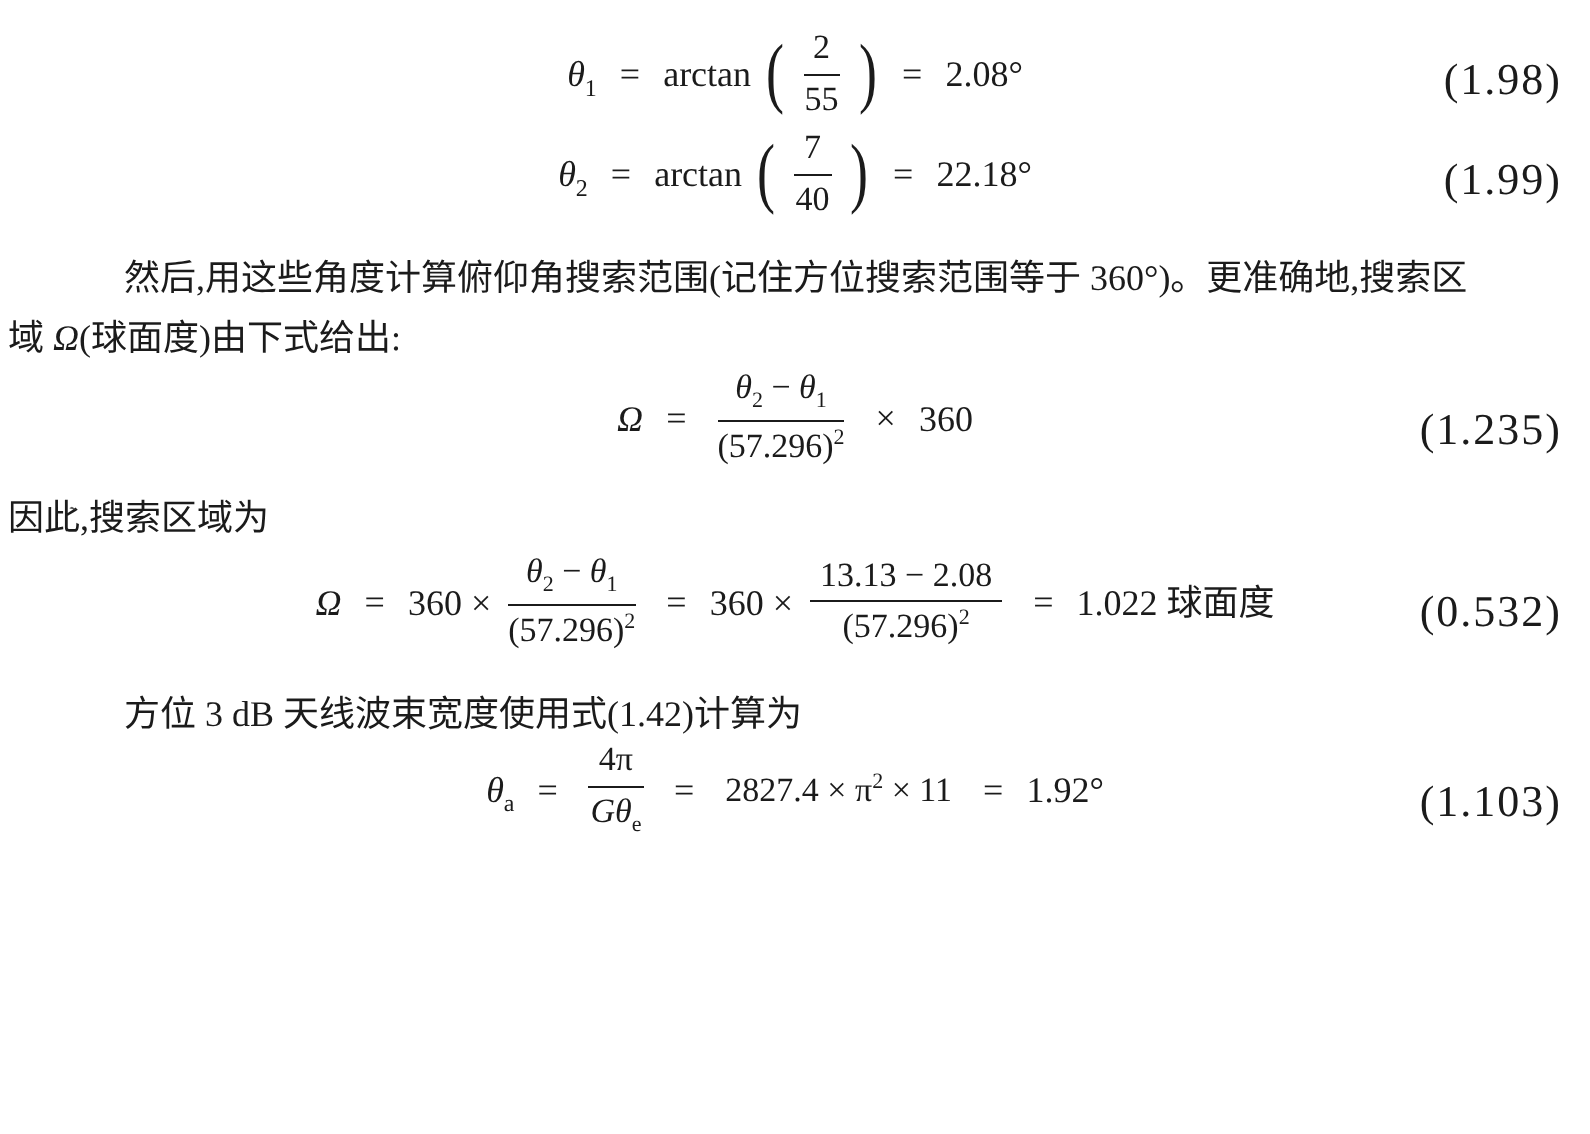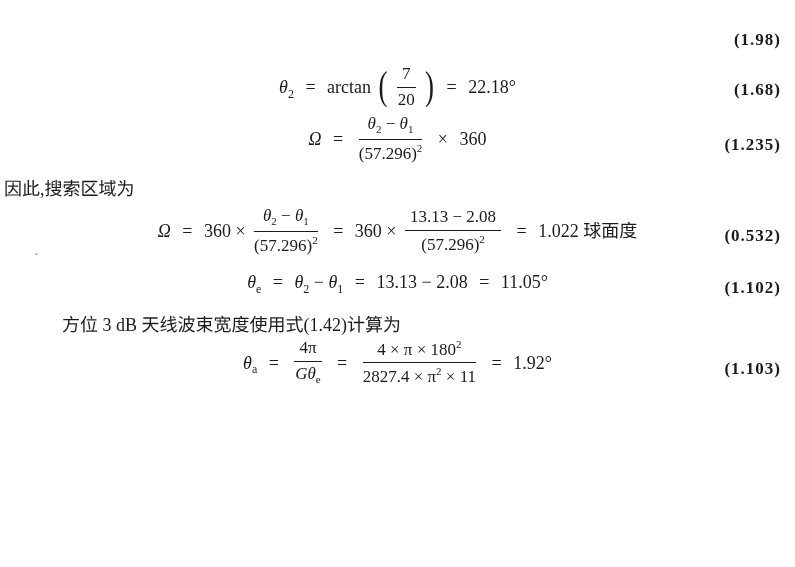--- a/index.html
+++ b/index.html
@@ -99,16 +99,29 @@
 
 
   <div class="equation eq-98">
-    <span class="eq-number">(1.98)</span>
-  </div>
-
-  <div class="equation eq-99">
-    <span class="eq-body">
-      <span class="mi">θ</span><sub class="eq-sub">2</sub>
+    <span class="eq-body">
+      <span class="mi">θ</span><sub class="eq-sub">1</sub>
       <span class="mo">=</span>
       <span class="mfunc">arctan</span>
       <span class="bigp">(</span>
       <span class="frac">
+        <span class="top">2</span>
+        <span class="bot">55</span>
+      </span>
+      <span class="bigp">)</span>
+      <span class="mo">=</span>
+      <span>2.08°</span>
+    </span>
+    <span class="eq-number">(1.98)</span>
+  </div>
+
+  <div class="equation eq-99">
+    <span class="eq-body">
+      <span class="mi">θ</span><sub class="eq-sub">2</sub>
+      <span class="mo">=</span>
+      <span class="mfunc">arctan</span>
+      <span class="bigp">(</span>
+      <span class="frac">
         <span class="top">7</span>
         <span class="bot">20</span>
       </span>

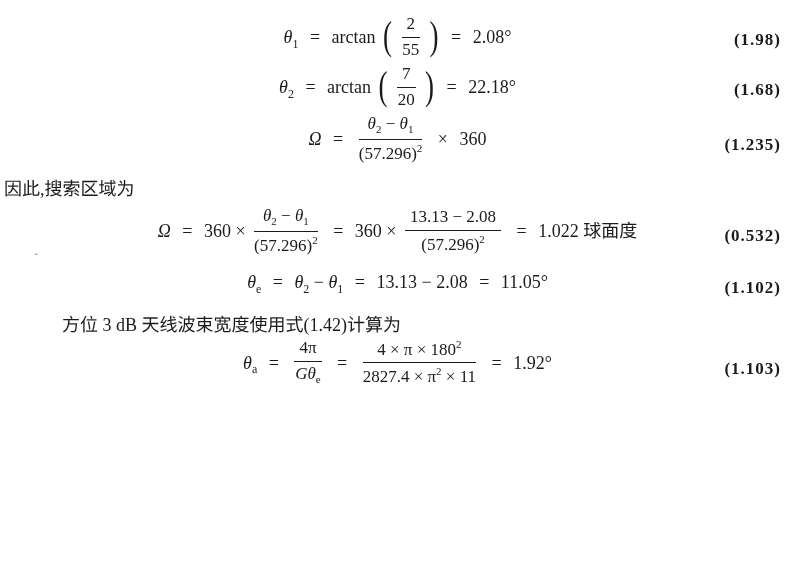--- a/index.html
+++ b/index.html
@@ -39,9 +39,8 @@
     right:14px;
     top:50%;
     transform:translateY(-50%);
-    font-size:17px;
+    font-size:22px;
     letter-spacing:1px;
-    font-weight:bold;
   }
   .mo { margin:0 7px; }
   .mfunc { margin-right:2px; }

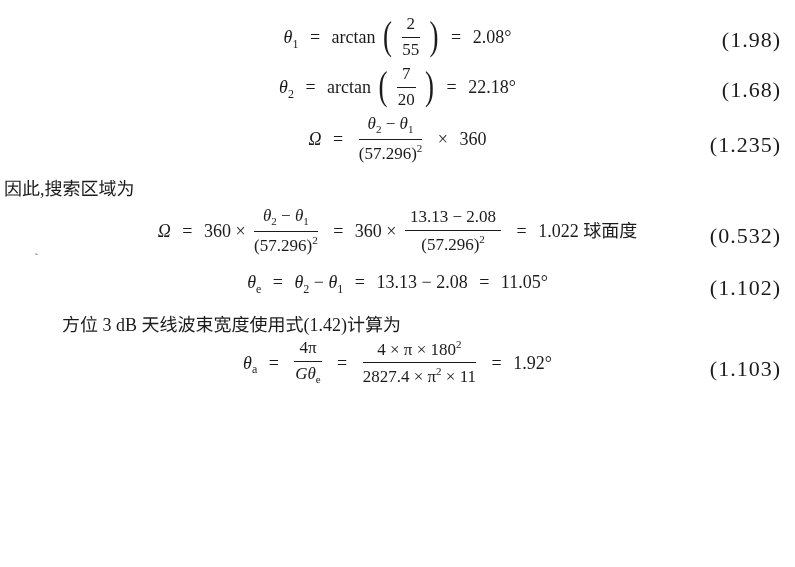--- a/index.html
+++ b/index.html
@@ -122,7 +122,7 @@
       <span class="bigp">(</span>
       <span class="frac">
         <span class="top">7</span>
-        <span class="bot">20</span>
+        <span class="bot">40</span>
       </span>
       <span class="bigp">)</span>
       <span class="mo">=</span>

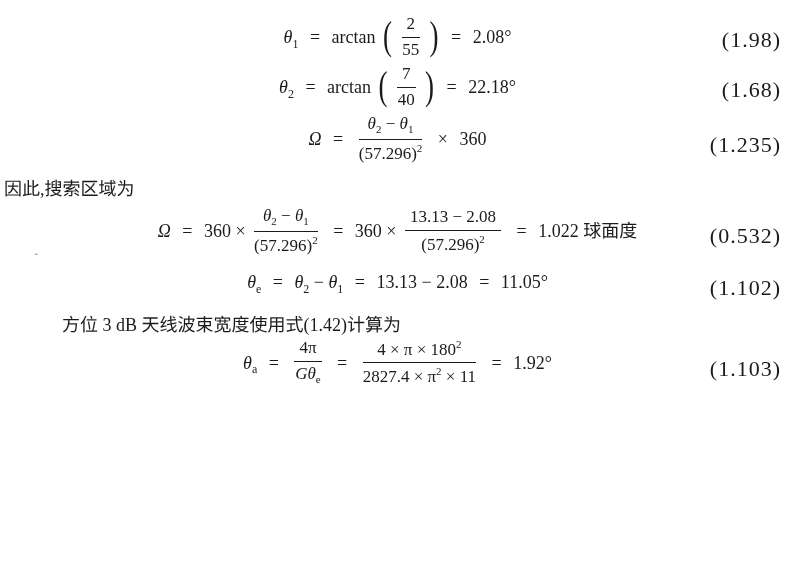--- a/index.html
+++ b/index.html
@@ -128,7 +128,7 @@
       <span class="mo">=</span>
       <span>22.18°</span>
     </span>
-    <span class="eq-number">(1.68)</span>
+    <span class="eq-number">(1.99)</span>
   </div>
 
 

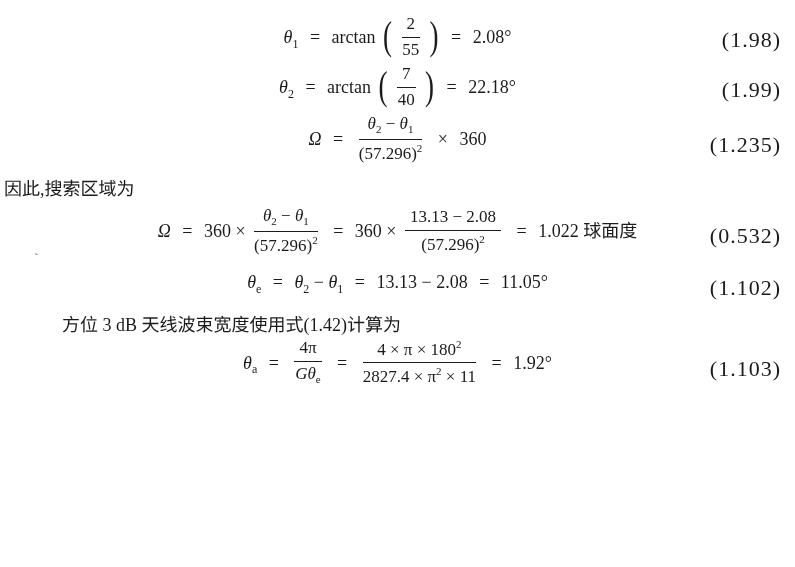--- a/index.html
+++ b/index.html
@@ -131,6 +131,14 @@
     <span class="eq-number">(1.99)</span>
   </div>
 
+  <div class="sp-p2">
+    <div class="para-line indent">
+      <span>然后,用这些角度计算俯仰角搜索范围(记住方位搜索范围等于 360°)。更准确地,搜索区</span>
+    </div>
+    <div class="para-line">
+      <span>域 </span><span class="mi">Ω</span><span>(球面度)由下式给出:</span>
+    </div>
+  </div>
 
   <div class="equation eq-100">
     <span class="eq-body">

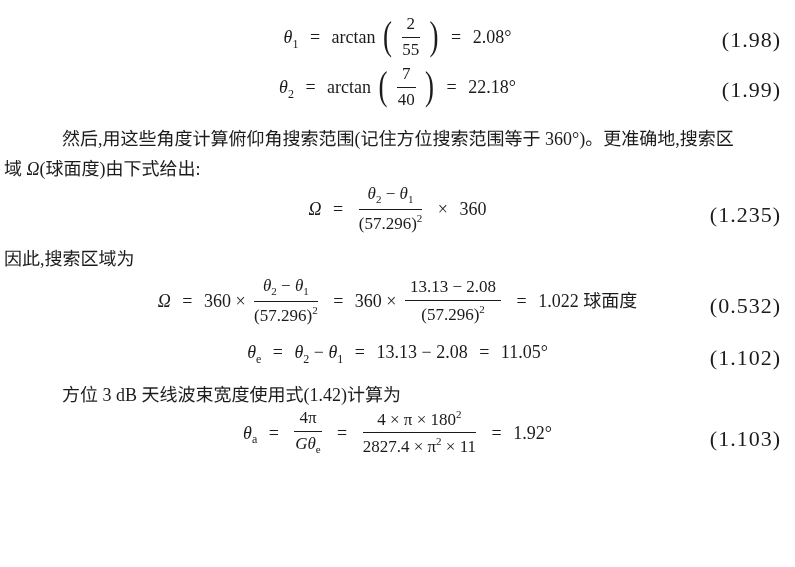--- a/index.html
+++ b/index.html
@@ -182,18 +182,6 @@
   <div class="sp-p4">
   </div>
 
-  <div class="equation eq-102">
-    <span class="eq-body">
-      <span class="mi">θ</span><sub class="eq-sub">e</sub>
-      <span class="mo">=</span>
-      <span class="mi">θ</span><sub class="eq-sub">2</sub><span> − </span><span class="mi">θ</span><sub class="eq-sub">1</sub>
-      <span class="mo">=</span>
-      <span>13.13 − 2.08</span>
-      <span class="mo">=</span>
-      <span>11.05°</span>
-    </span>
-    <span class="eq-number">(1.102)</span>
-  </div>
 
   <div class="para-line indent sp-p5">
     <span>方位 3 dB 天线波束宽度使用式(1.42)计算为</span>

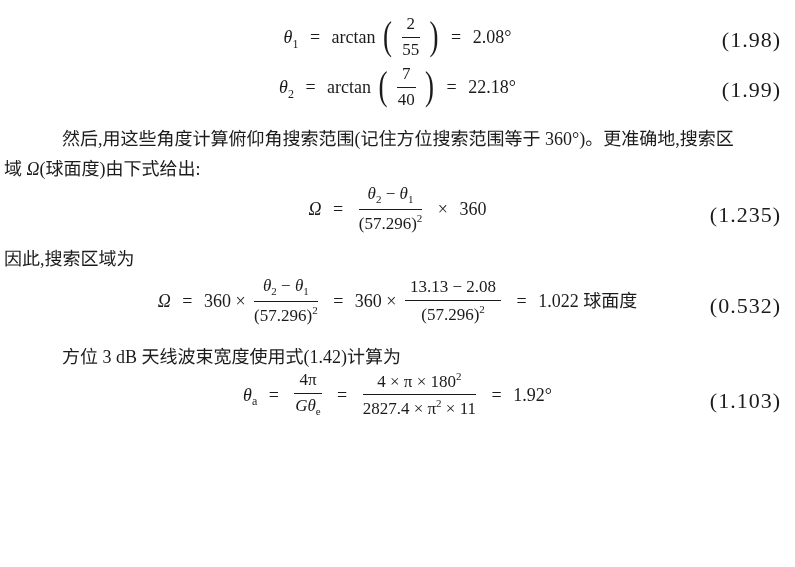--- a/index.html
+++ b/index.html
@@ -197,7 +197,6 @@
       </span>
       <span class="mo">=</span>
       <span class="frac">
-        <span class="top"><span>4 × π × 180</span><sup>2</sup></span>
         <span class="bot"><span>2827.4 × π</span><sup>2</sup><span> × 11</span></span>
       </span>
       <span class="mo">=</span>

